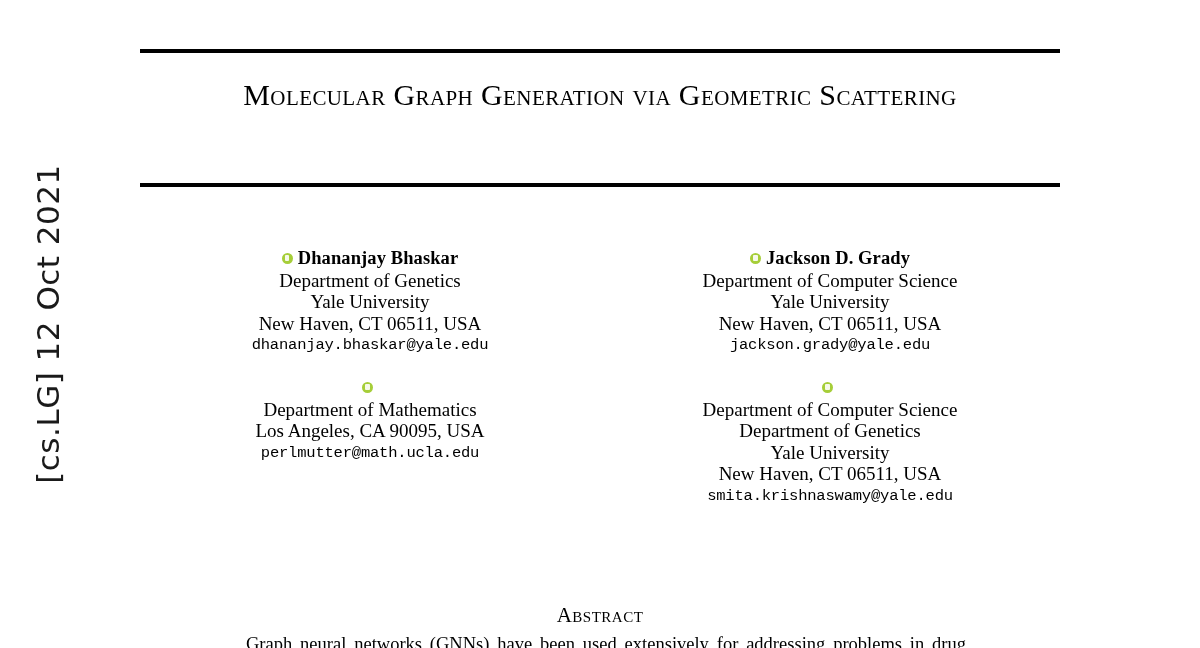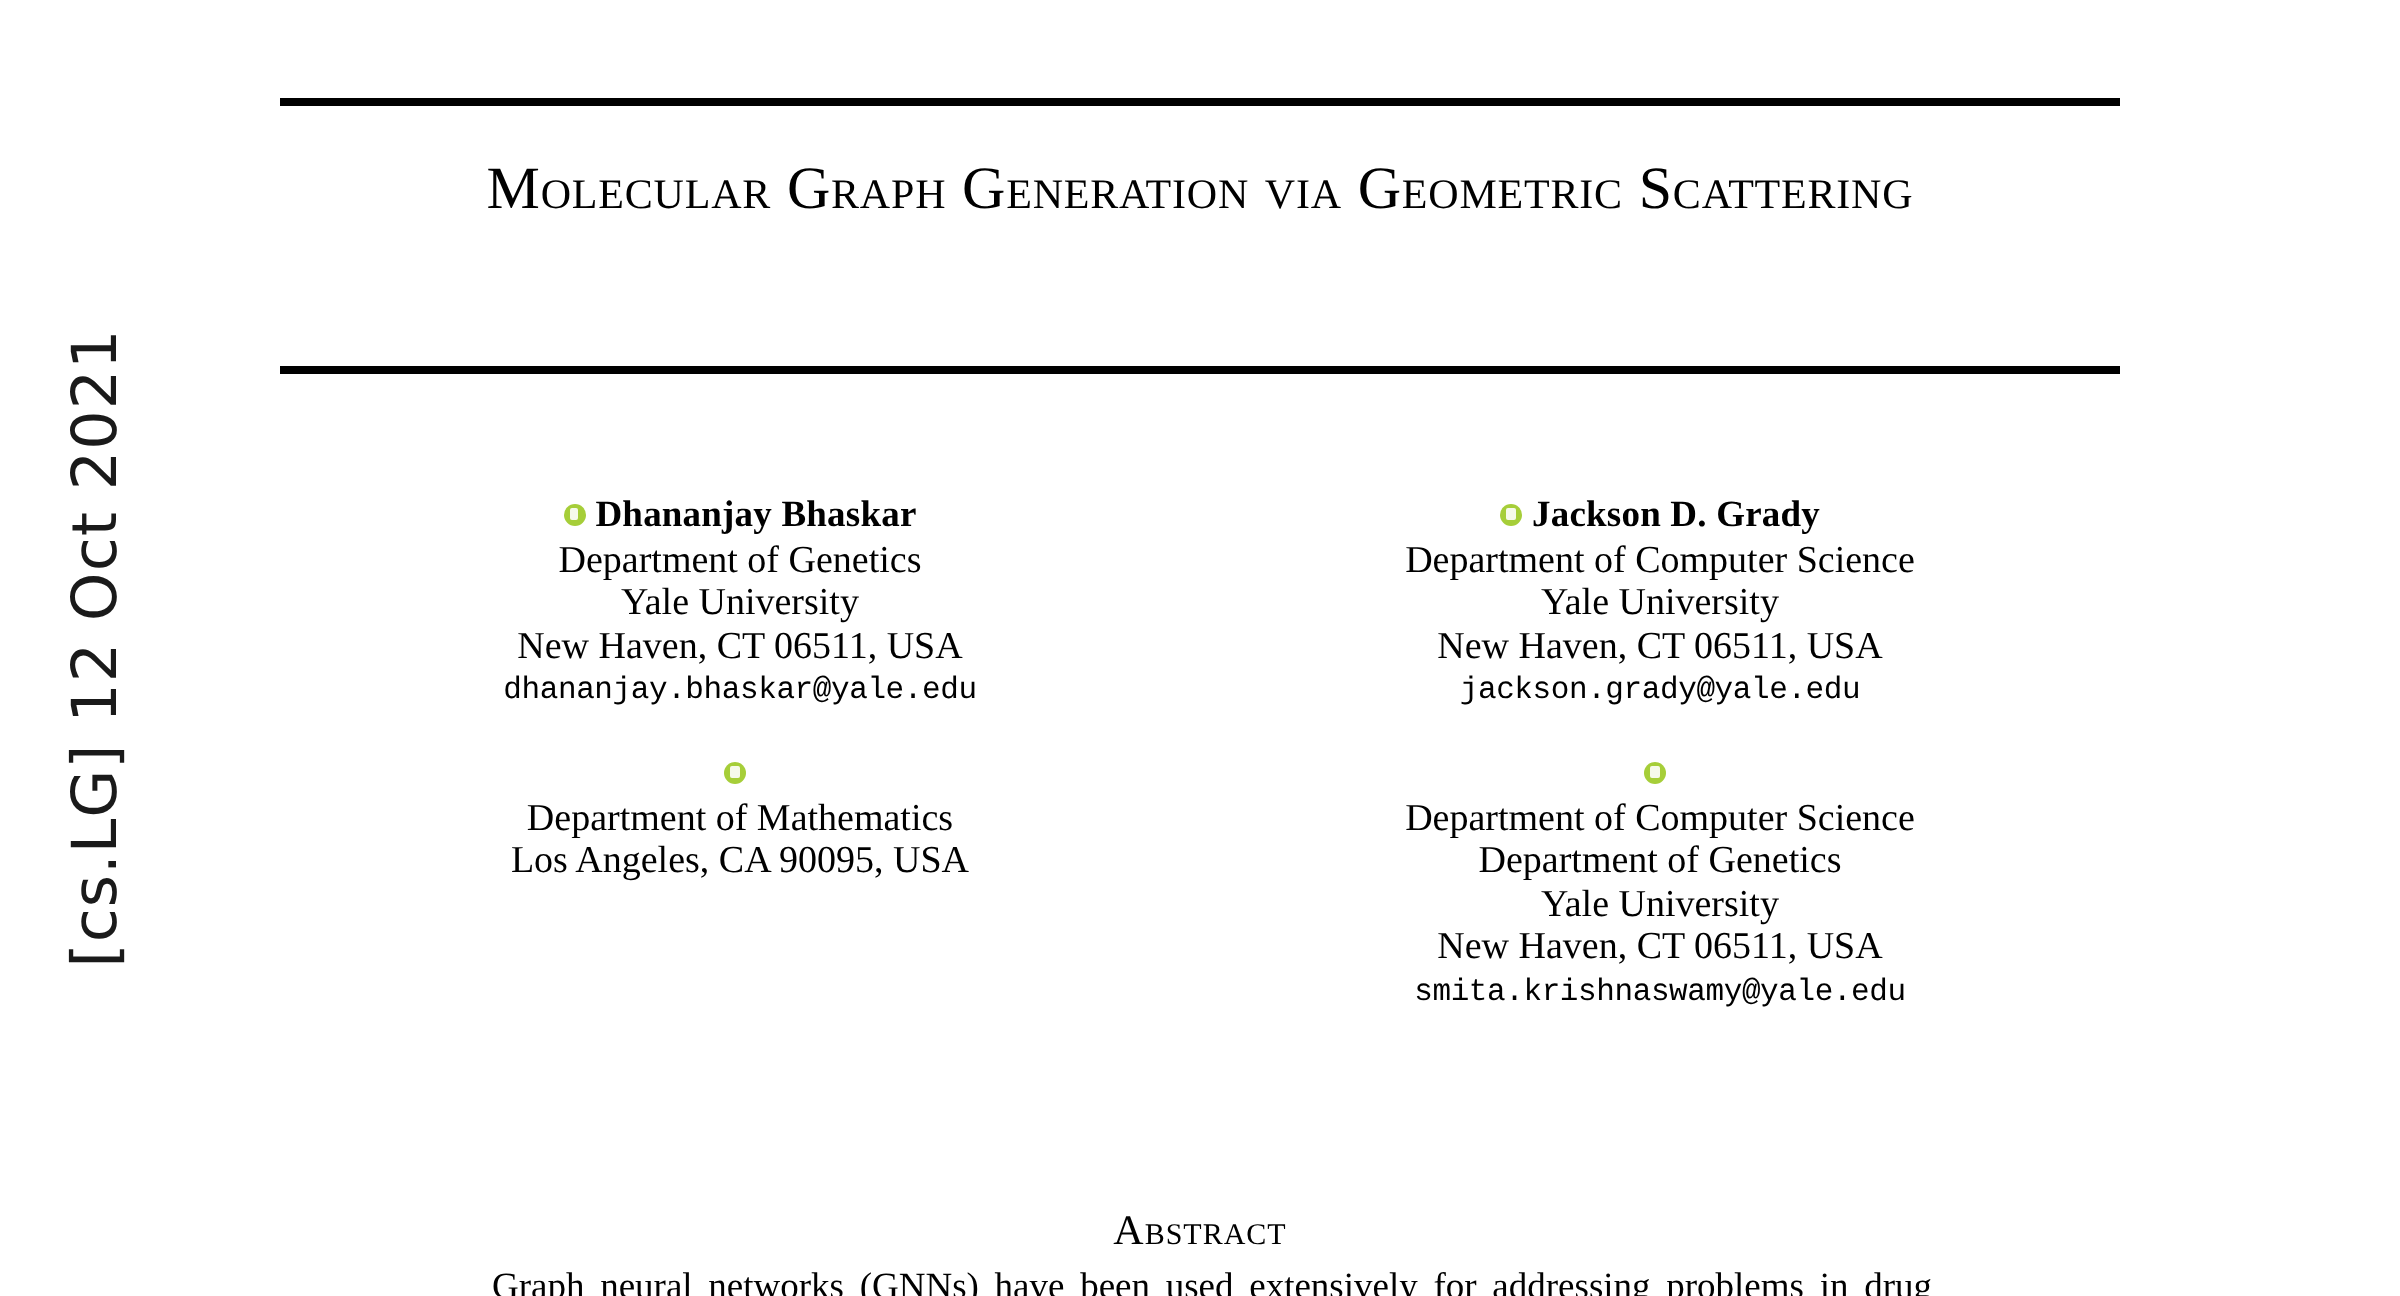--- a/index.html
+++ b/index.html
@@ -198,6 +198,7 @@
         </div>
         <div class="affil">Department of Mathematics</div>
         <div class="affil">Los Angeles, CA 90095, USA</div>
+        <div class="email">perlmutter@math.ucla.edu</div>
       </div>
 
       <div class="author-block">

